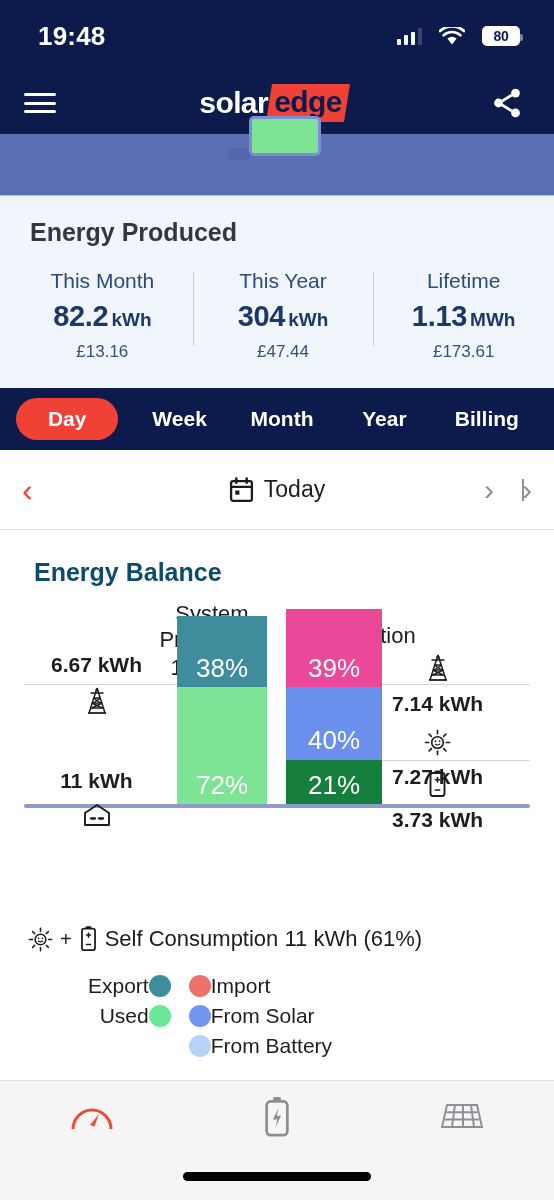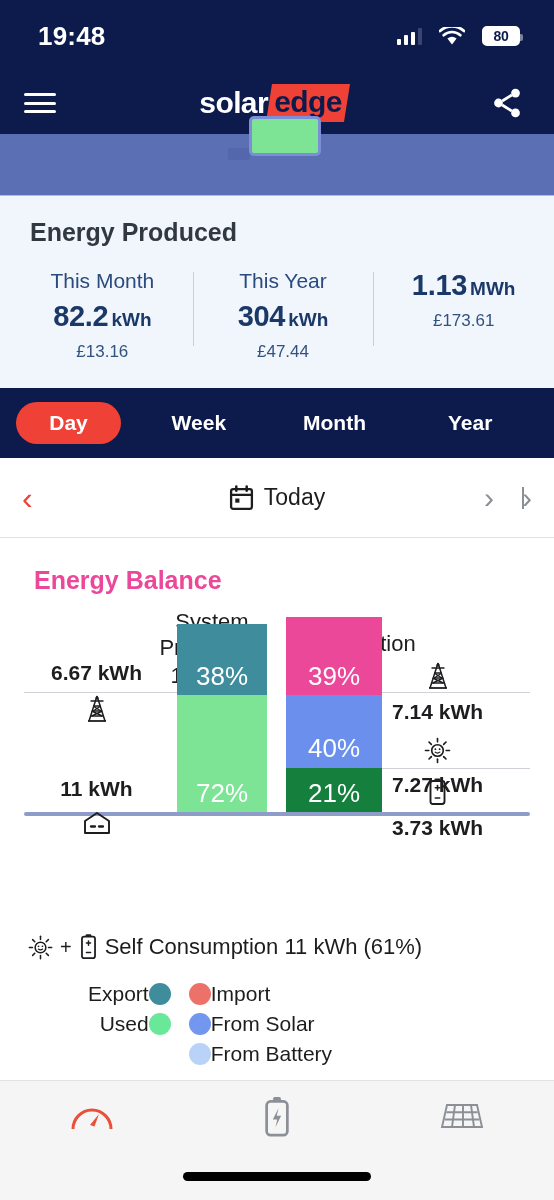--- a/index.html
+++ b/index.html
@@ -310,6 +310,7 @@
       <div class="stat-money">£47.44</div>
     </div>
     <div class="stat-col">
+      <div class="stat-label">Lifetime</div>
       <div class="stat-value"><span>1.13</span><span class="unit">MWh</span></div>
       <div class="stat-money">£173.61</div>
     </div>

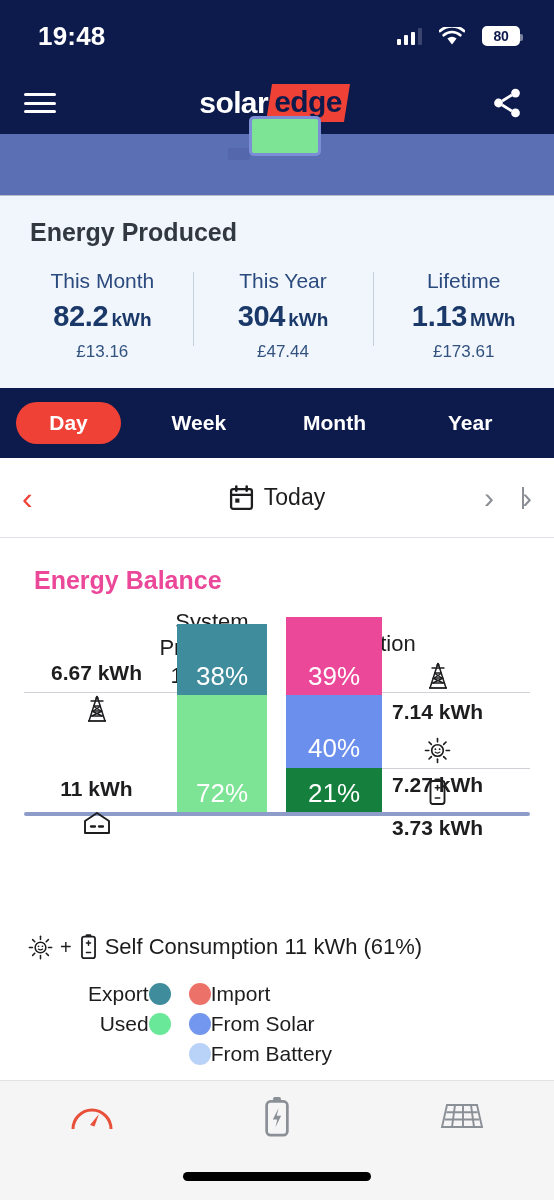--- a/index.html
+++ b/index.html
@@ -121,7 +121,7 @@
 
   
   .tabs-bar {
-    height: 70px;
+    height: 62px;
     background: #0d1b4c;
     display: flex;
     align-items: center;

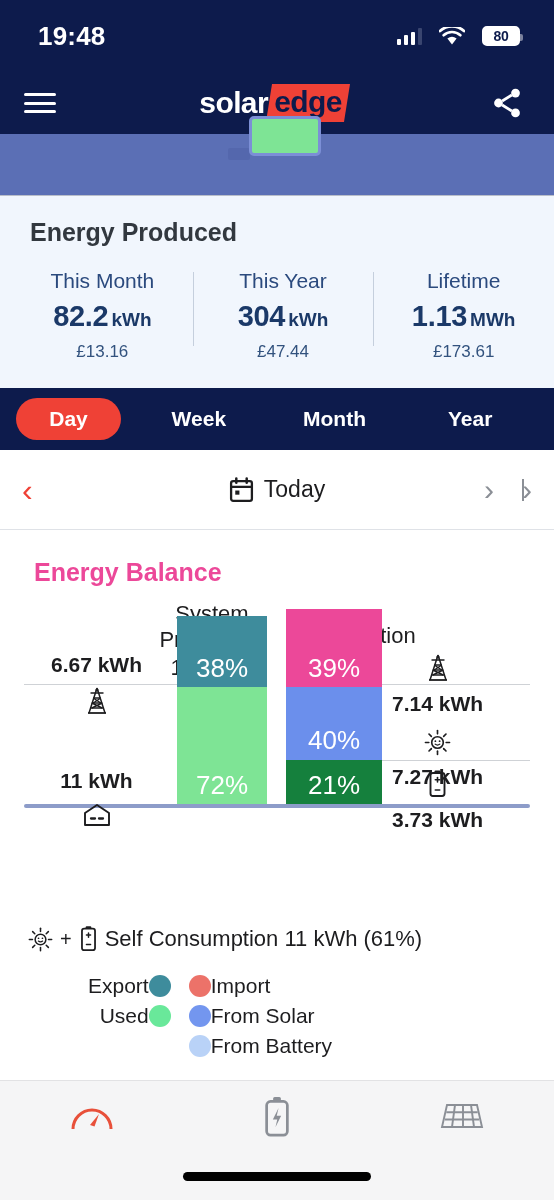--- a/index.html
+++ b/index.html
@@ -322,6 +322,7 @@
   <div class="tab">Week</div>
   <div class="tab">Month</div>
   <div class="tab">Year</div>
+  <div class="tab">Billing</div>
 </div>
 
 <div class="date-nav">

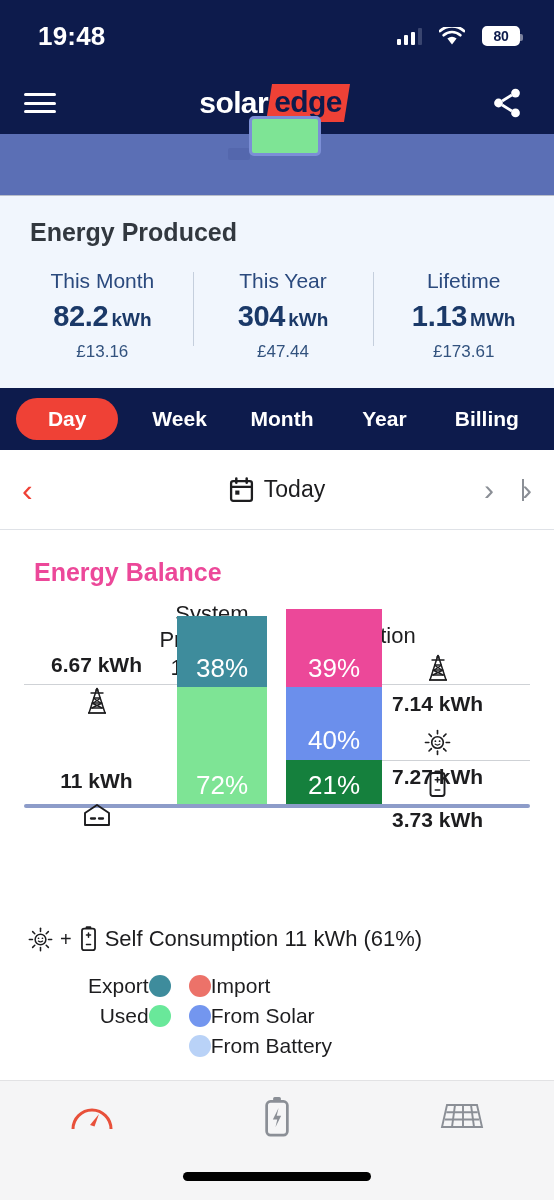--- a/index.html
+++ b/index.html
@@ -168,7 +168,7 @@
   
   .balance-section { background: #ffffff; position: relative; height: 450px; }
   .balance-title {
-    font-size: 25px; font-weight: 600; color: #ec4899;
+    font-size: 25px; font-weight: 600; color: #0c4a6e;
     padding: 28px 0 0 34px;
   }
 

